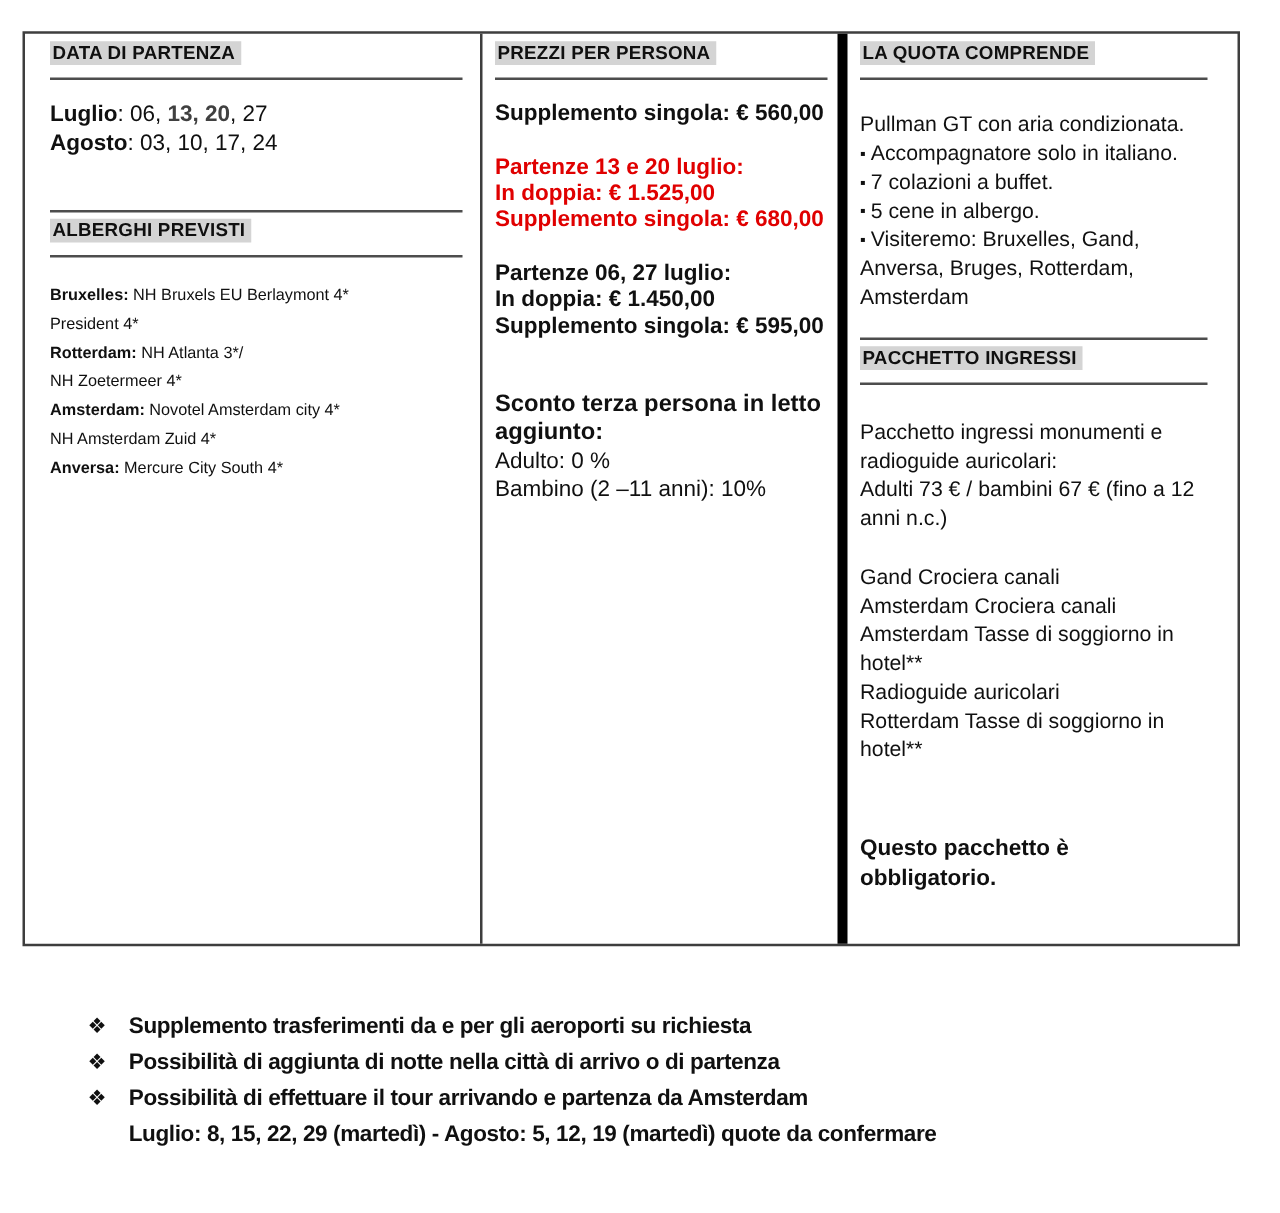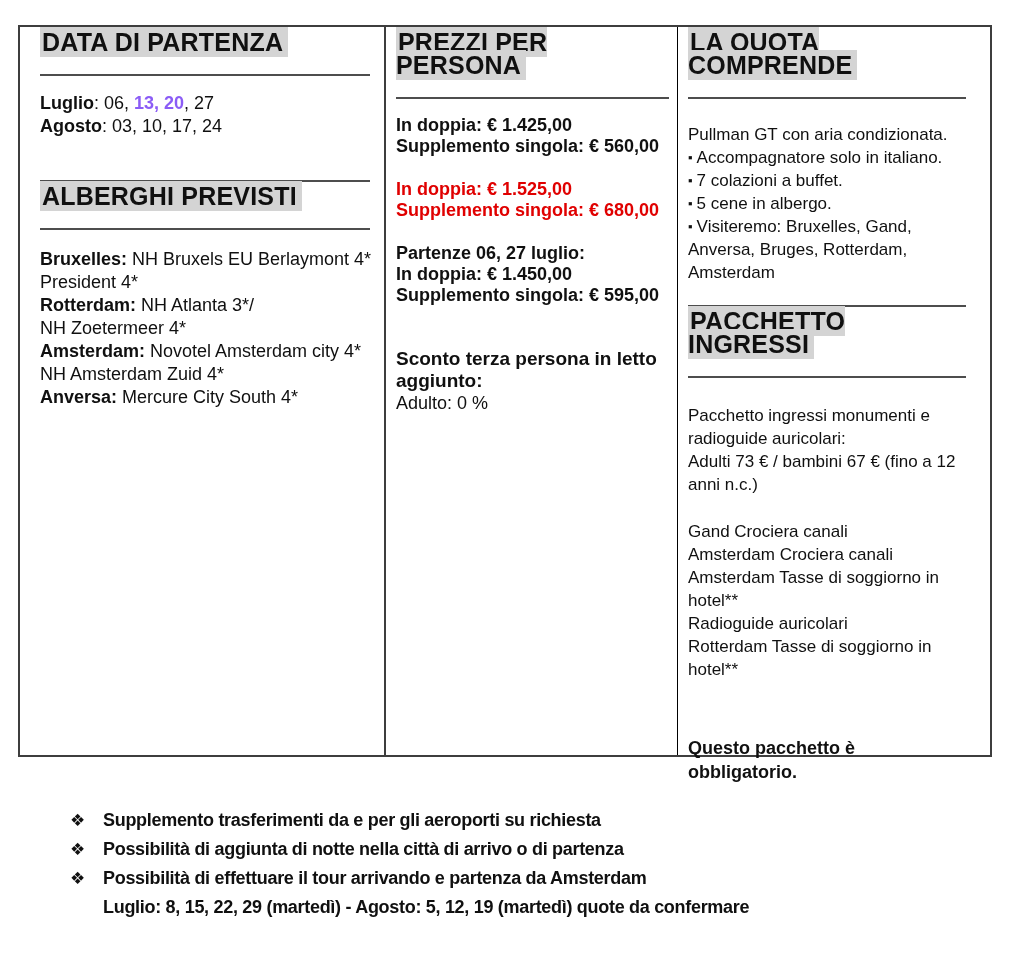--- a/index.html
+++ b/index.html
@@ -16,8 +16,8 @@
   .col3 { flex:1; padding-left:10px; padding-right:24px; }
 
   
-  .sec-header { border-bottom:2px solid #4d4d4d; padding-bottom:20px;
-    font-weight:bold; font-size:25px; line-height:23px; letter-spacing:.2px; }
+  .sec-header { border-bottom:2px solid #4d4d4d; padding-bottom:8px;
+    font-weight:bold; font-size:15px; line-height:23px; letter-spacing:.2px; }
   .sec-header .hl { background:#d4d4d4; padding:1px 5px 1px 2px; }
   .sec-header.ruled-top { border-top:2px solid #4d4d4d; padding-top:3px; }
 

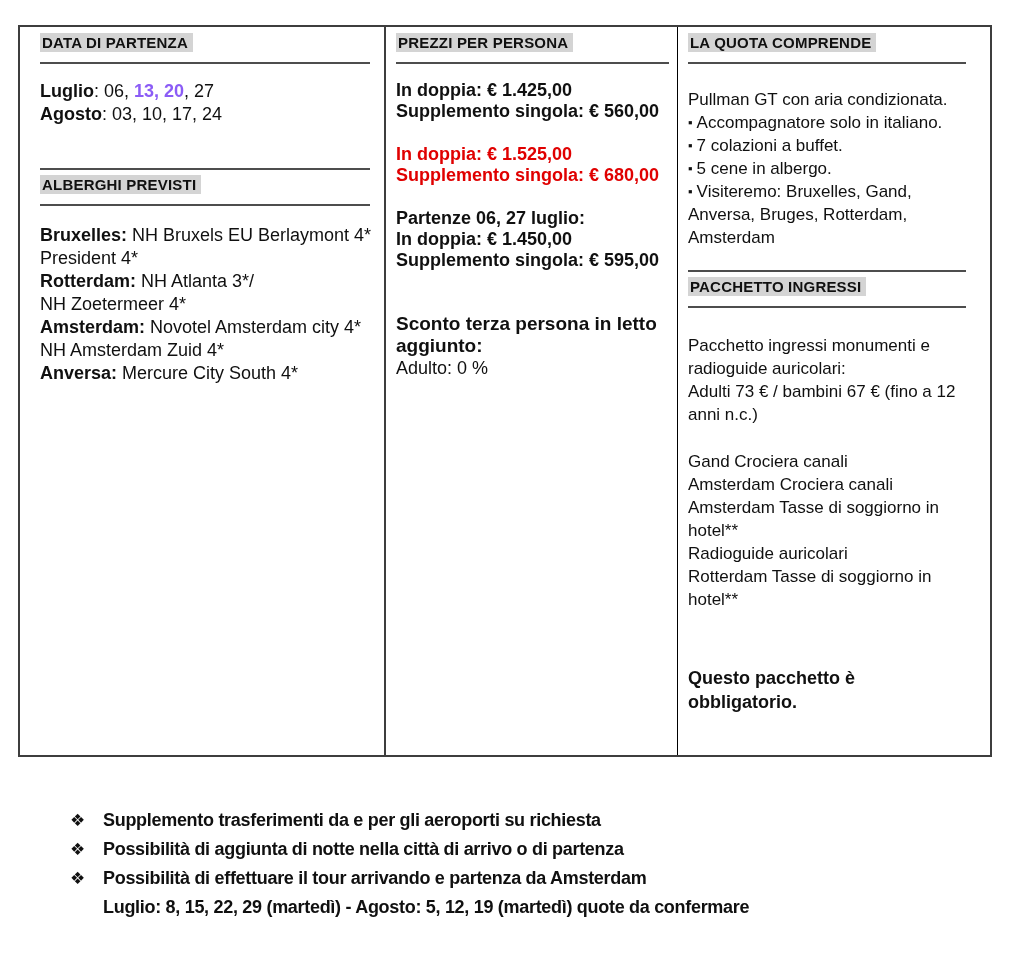--- a/index.html
+++ b/index.html
@@ -12,7 +12,7 @@
     border:2px solid #3e3e3e; display:flex; }
   .col { padding-top:4px; }
   .col1 { width:366px; border-right:2px solid #3e3e3e; padding-left:20px; padding-right:14px; }
-  .col2 { width:292px; border-right:1px solid #000000; padding-left:10px; padding-right:8px; }
+  .col2 { width:292px; border-right:8px solid #000000; padding-left:10px; padding-right:8px; }
   .col3 { flex:1; padding-left:10px; padding-right:24px; }
 
   

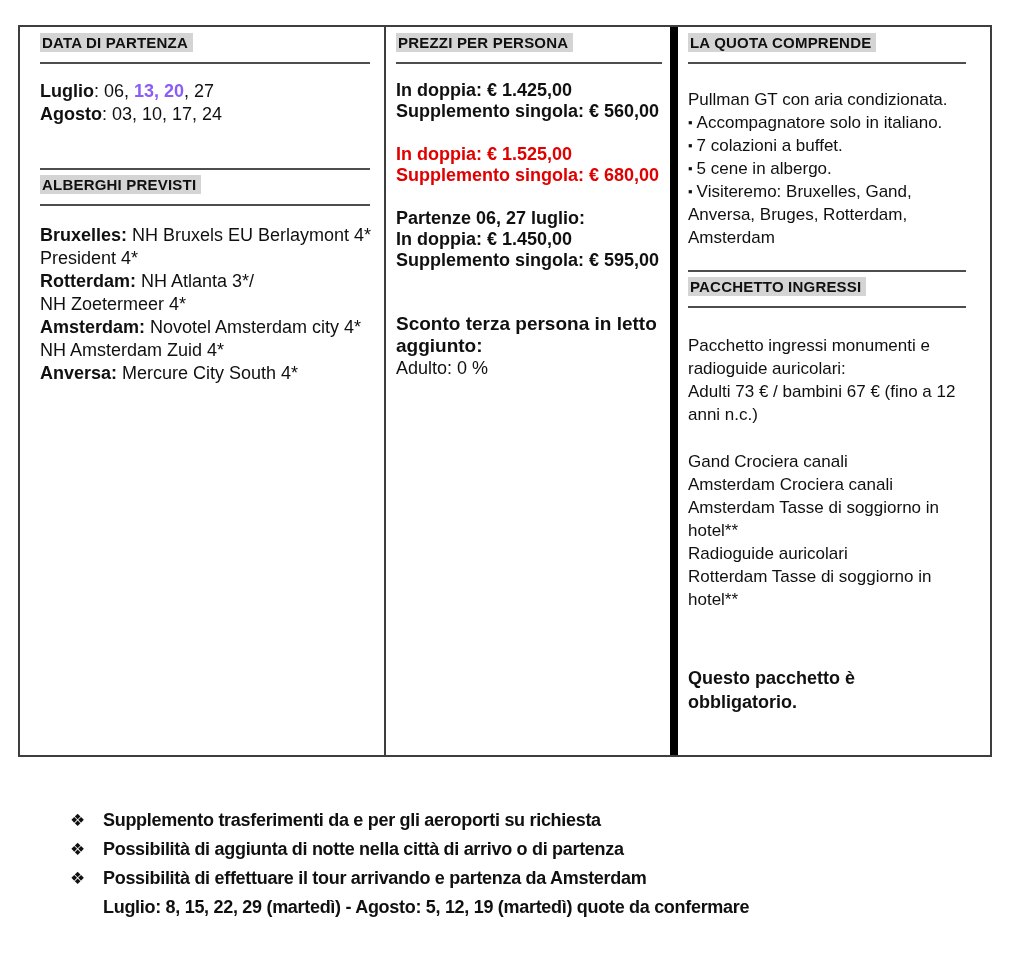--- a/index.html
+++ b/index.html
@@ -24,7 +24,7 @@
   
   .dates { margin-top:16px; font-size:18px; line-height:23px; white-space:nowrap; }
   .dates b { font-weight:bold;margin-top:37px; }
-  .red-text { color:#8b5cf6; font-weight:bold; }
+  .red-text { color:#404040; font-weight:bold; }
   .col1 .sec-header.ruled-top { margin-top:42px; }
   .hotels { margin-top:18px; font-size:18px; line-height:23px; }
   .hotel-line { white-space:nowrap; }

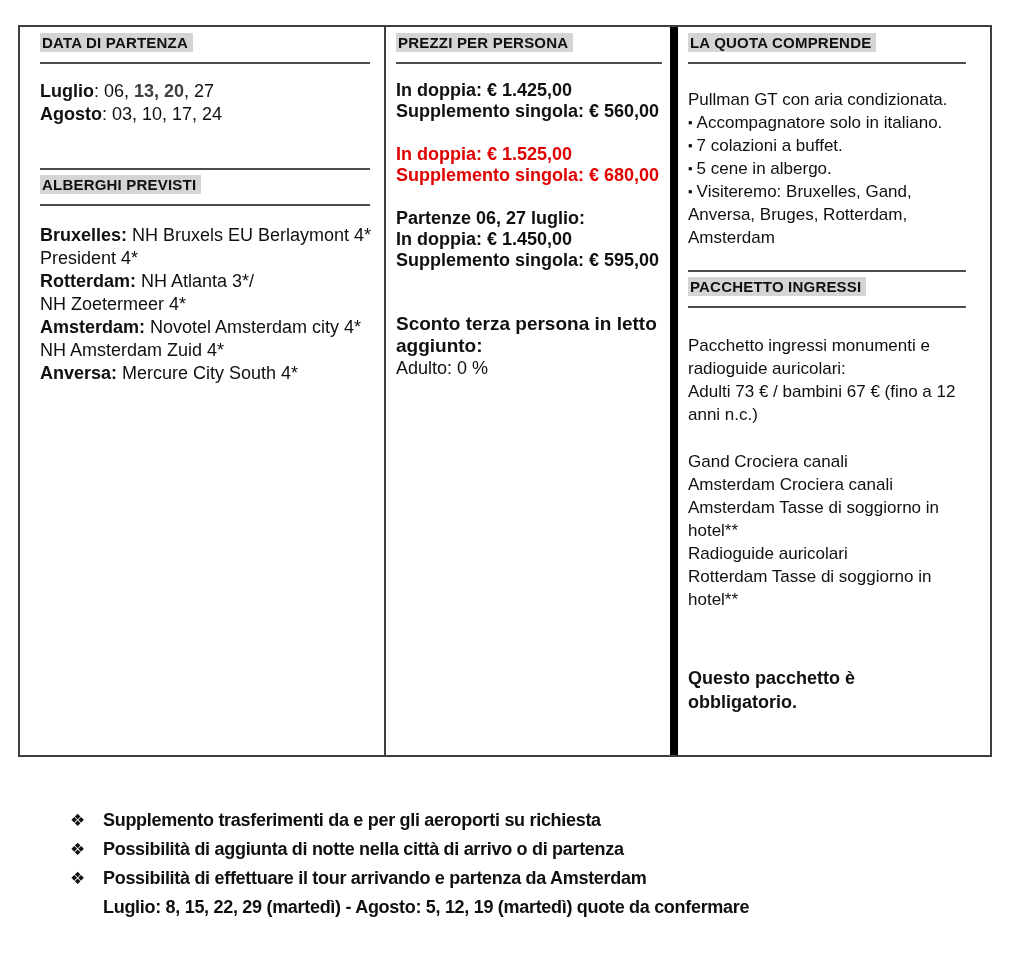--- a/index.html
+++ b/index.html
@@ -97,7 +97,6 @@
       </div>
 
       <div class="price-block first">
-        <div>In doppia: € 1.425,00</div>
         <div>Supplemento singola: € 560,00</div>
       </div>
 

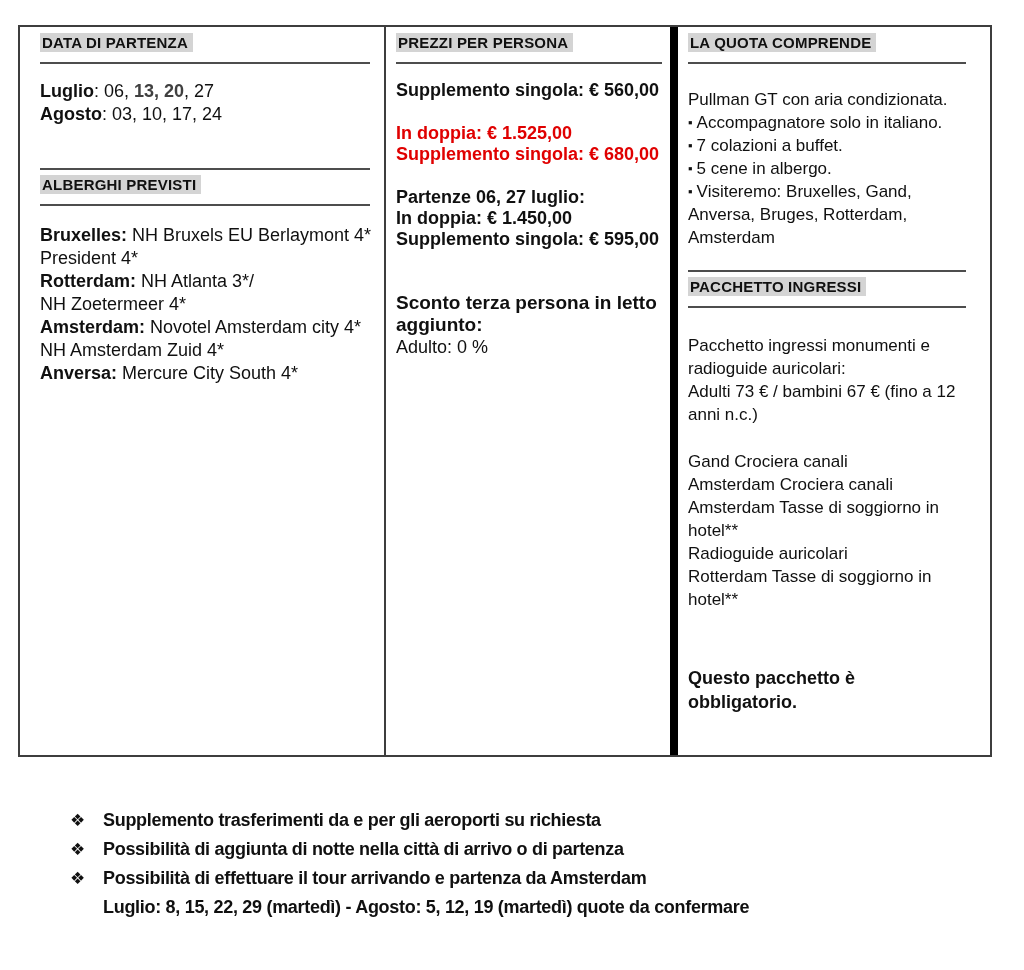--- a/index.html
+++ b/index.html
@@ -101,6 +101,7 @@
       </div>
 
       <div class="price-block red">
+        <div>Partenze 13 e 20 luglio:</div>
         <div>In doppia: € 1.525,00</div>
         <div>Supplemento singola: € 680,00</div>
       </div>

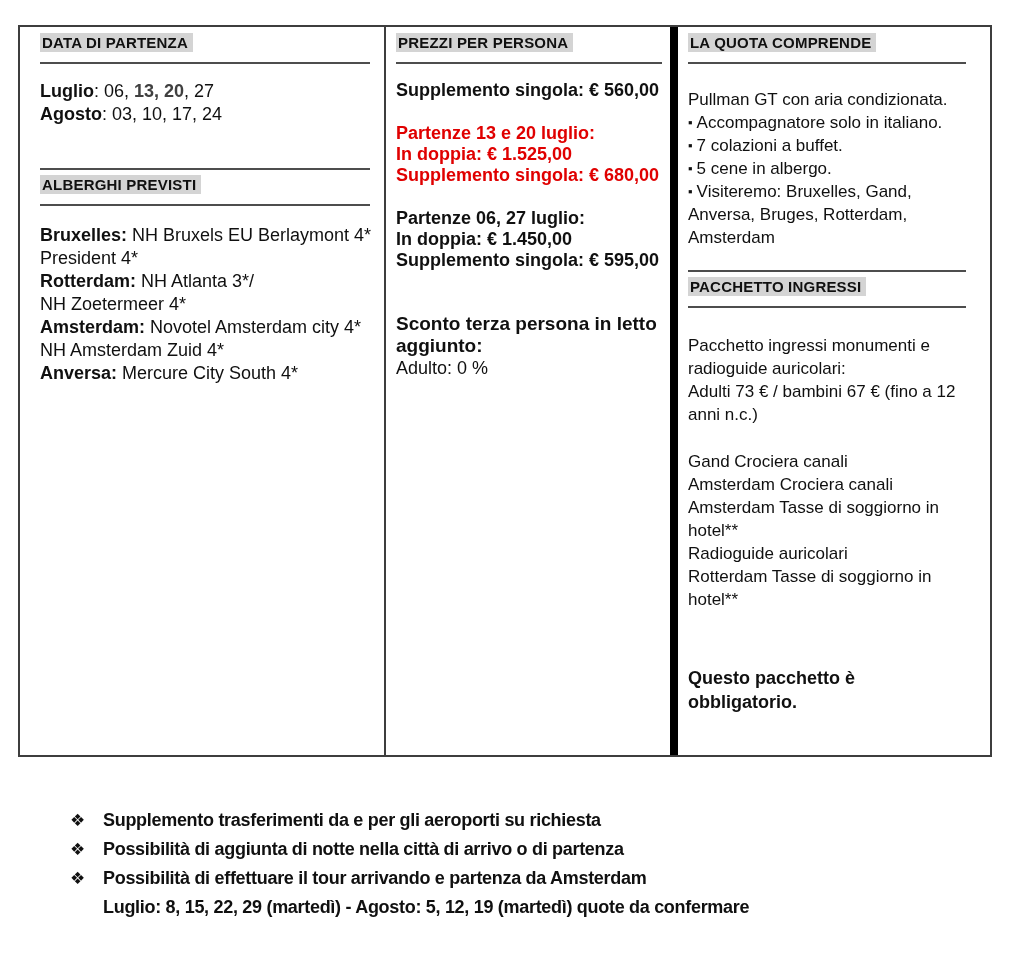--- a/index.html
+++ b/index.html
@@ -26,7 +26,7 @@
   .dates b { font-weight:bold;margin-top:37px; }
   .red-text { color:#404040; font-weight:bold; }
   .col1 .sec-header.ruled-top { margin-top:42px; }
-  .hotels { margin-top:18px; font-size:18px; line-height:23px; }
+  .hotels { margin-top:18px; font-size:13px; line-height:23px; }
   .hotel-line { white-space:nowrap; }
   .hotel-line b { font-weight:bold; }
 

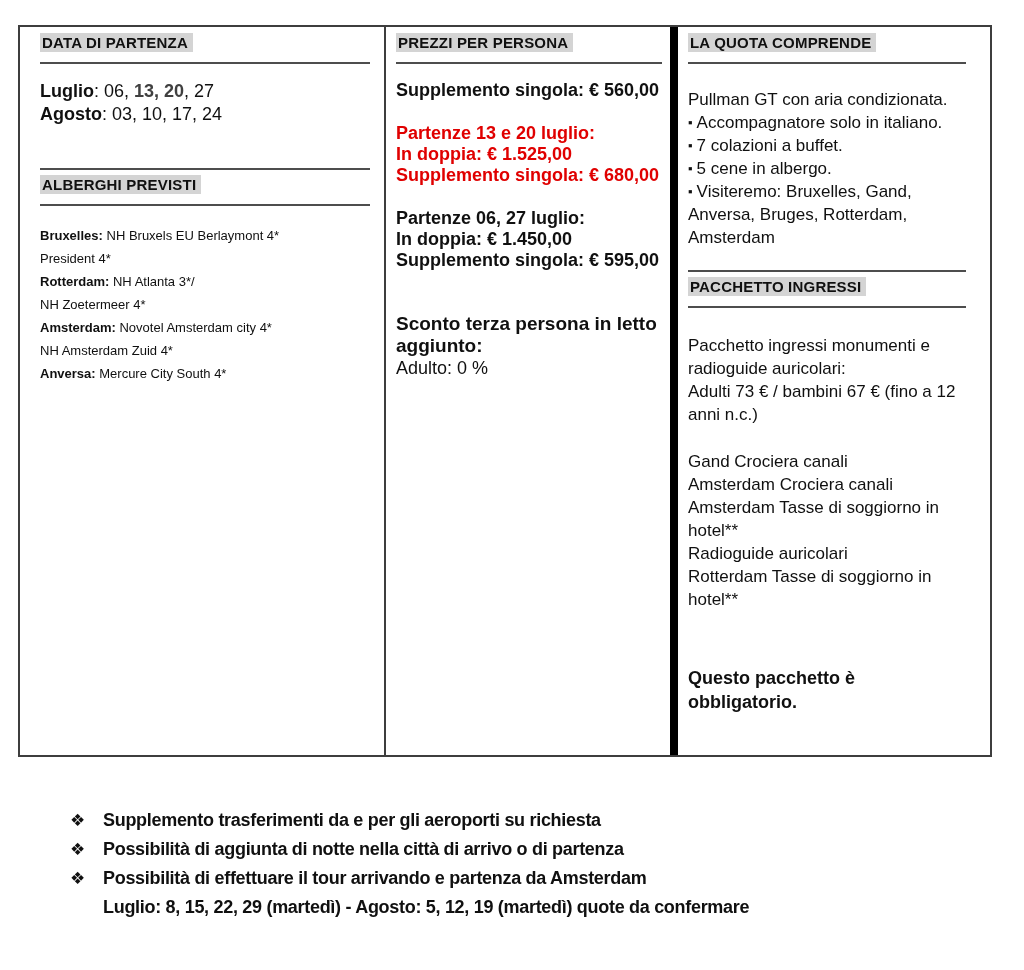--- a/index.html
+++ b/index.html
@@ -115,6 +115,7 @@
       <div class="discount">
         <div class="d-title">Sconto terza persona in letto aggiunto:</div>
         <div class="d-line">Adulto: 0 %</div>
+        <div class="d-line">Bambino (2 –11 anni): 10%</div>
       </div>
     </div>
 

